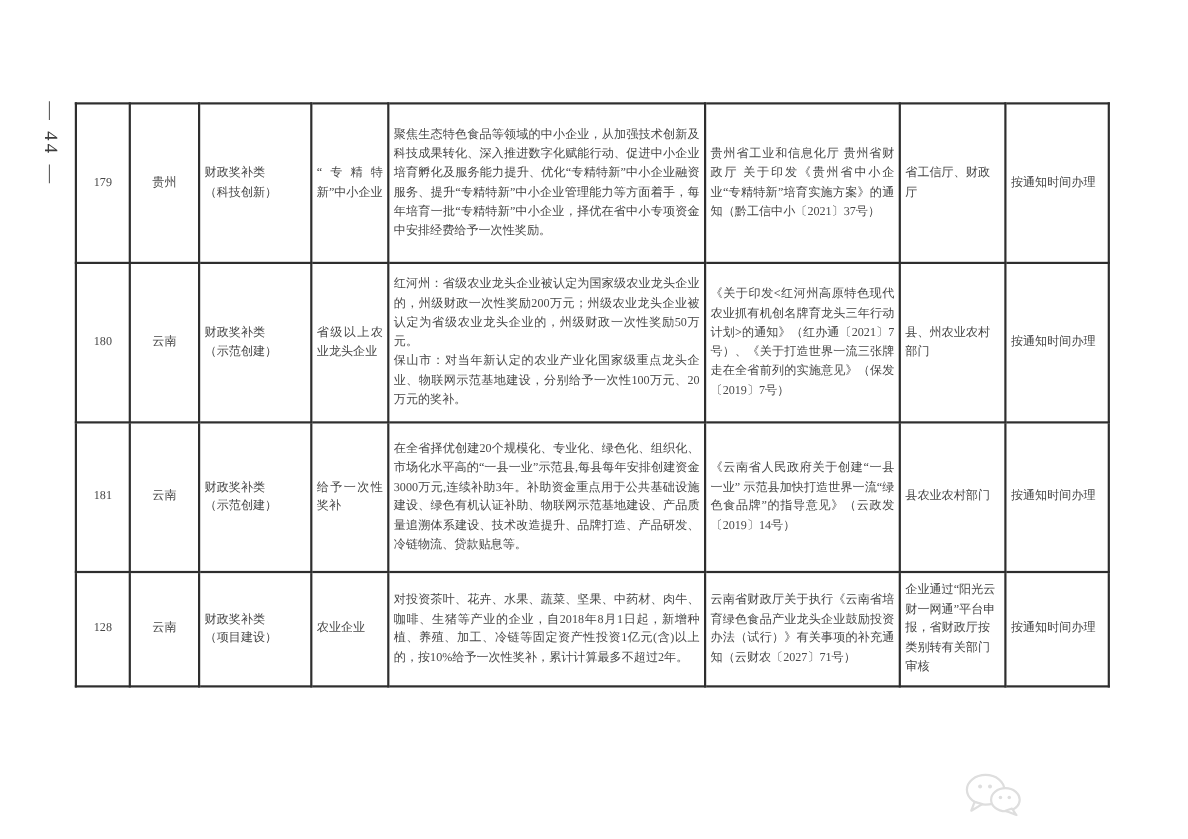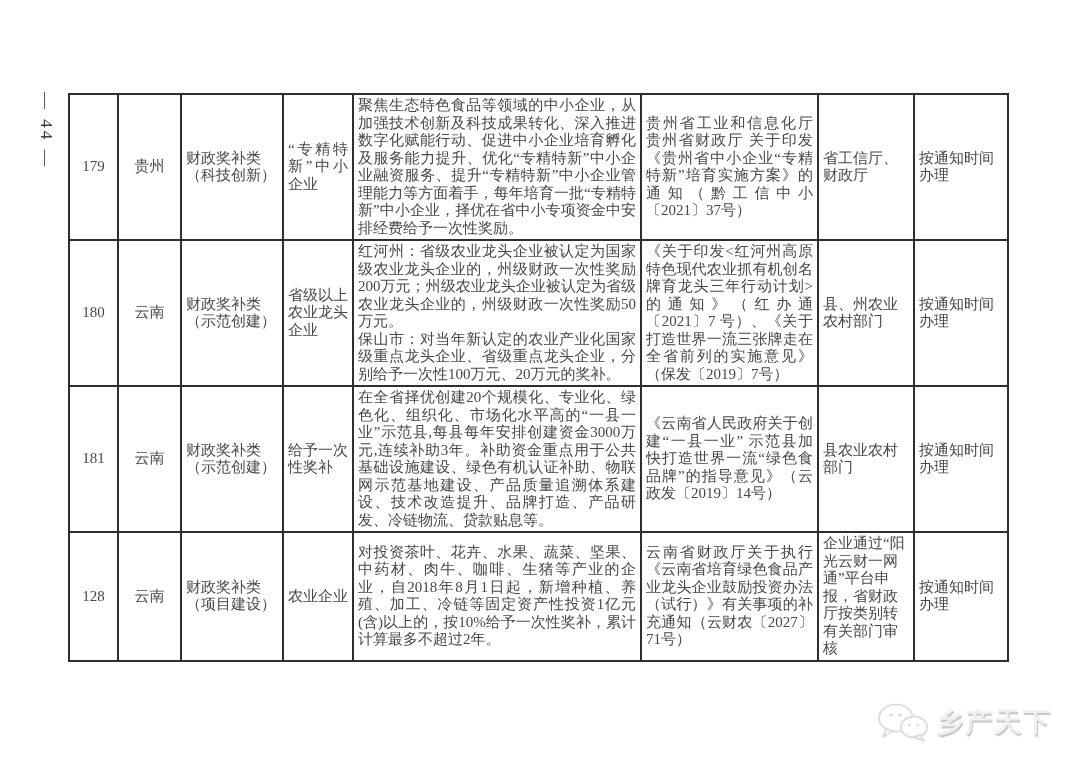--- a/index.html
+++ b/index.html
@@ -30,7 +30,7 @@
   .policy-table td {
     border:2px solid #2e2e2e;
     vertical-align:middle;
-    font-size:15px;
+    font-size:11px;
     line-height:17.5px;
     color:#474747;
     overflow:hidden;

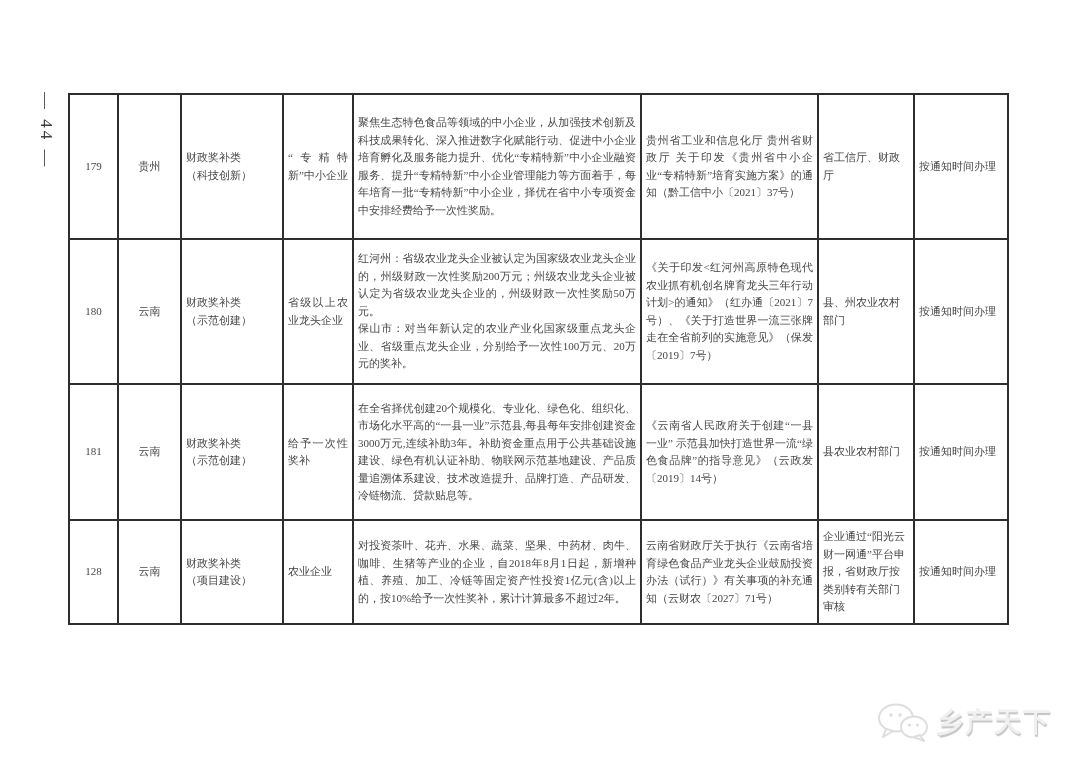--- a/index.html
+++ b/index.html
@@ -104,7 +104,7 @@
 （示范创建）</td>
         <td class="c-target">省级以上农业龙头企业</td>
         <td class="c-desc">红河州：省级农业龙头企业被认定为国家级农业龙头企业的，州级财政一次性奖励200万元；州级农业龙头企业被认定为省级农业龙头企业的，州级财政一次性奖励50万元。
-保山市：对当年新认定的农业产业化国家级重点龙头企业、省级重点龙头企业，分别给予一次性100万元、20万元的奖补。</td>
+保山市：对当年新认定的农业产业化国家级重点龙头企业、物联网示范基地建设，分别给予一次性100万元、20万元的奖补。</td>
         <td class="c-policy">《关于印发&lt;红河州高原特色现代农业抓有机创名牌育龙头三年行动计划&gt;的通知》（红办通〔2021〕7 号）、《关于打造世界一流三张牌走在全省前列的实施意见》（保发〔2019〕7号）</td>
         <td class="c-dept">县、州农业农村部门</td>
         <td class="c-time">按通知时间办理</td>

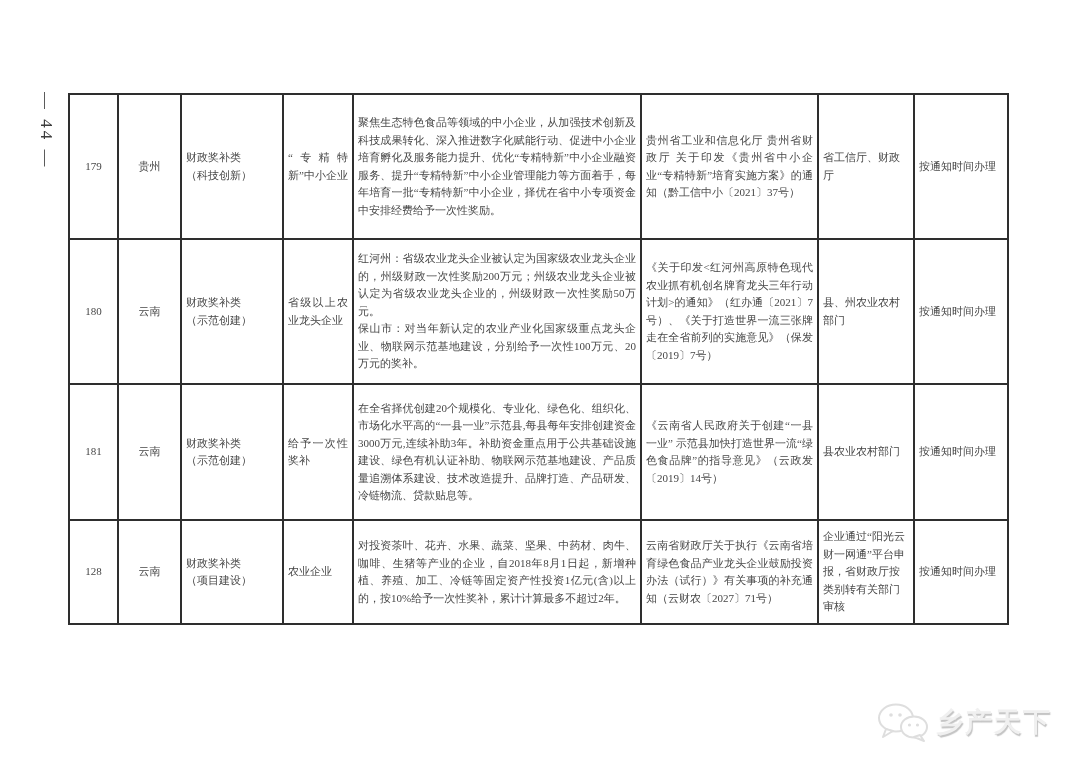--- a/index.html
+++ b/index.html
@@ -147,7 +147,6 @@
         <circle cx="24" cy="13" r="1.8" fill="#dedede"></circle>
       </svg>
     </span>
-    <span class="watermark-label">乡产天下</span>
   </div>
 
 </div>

